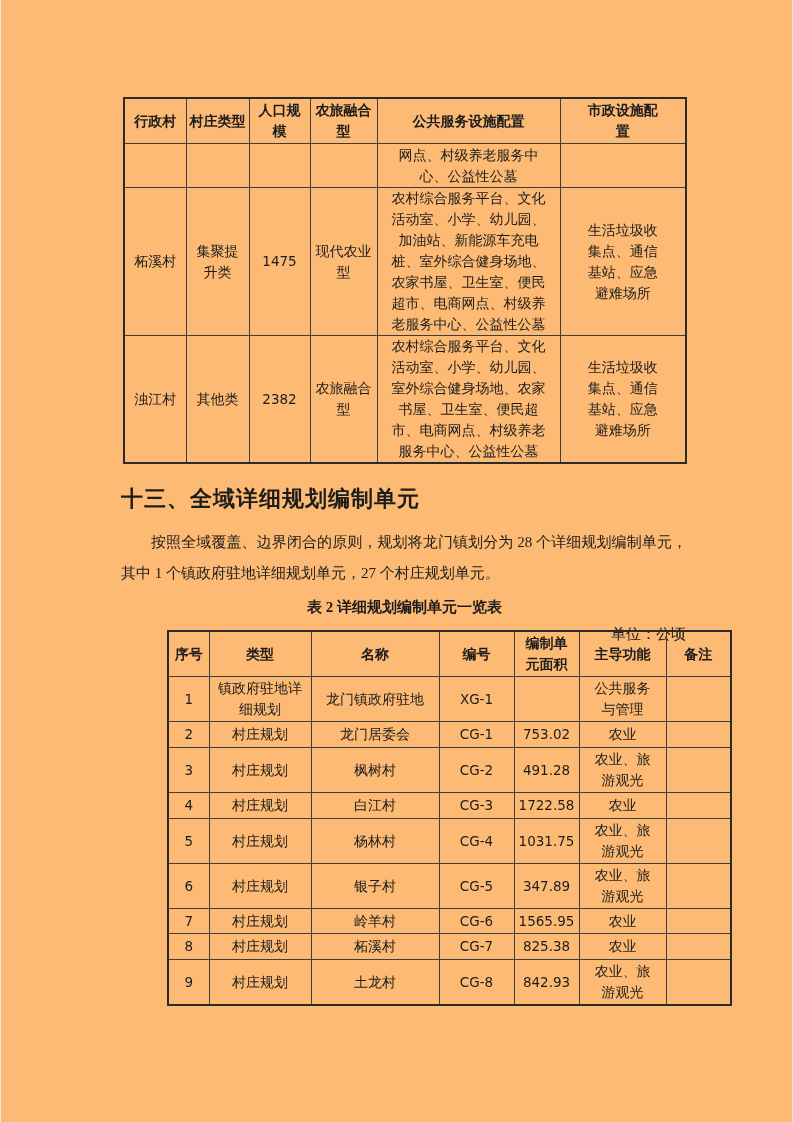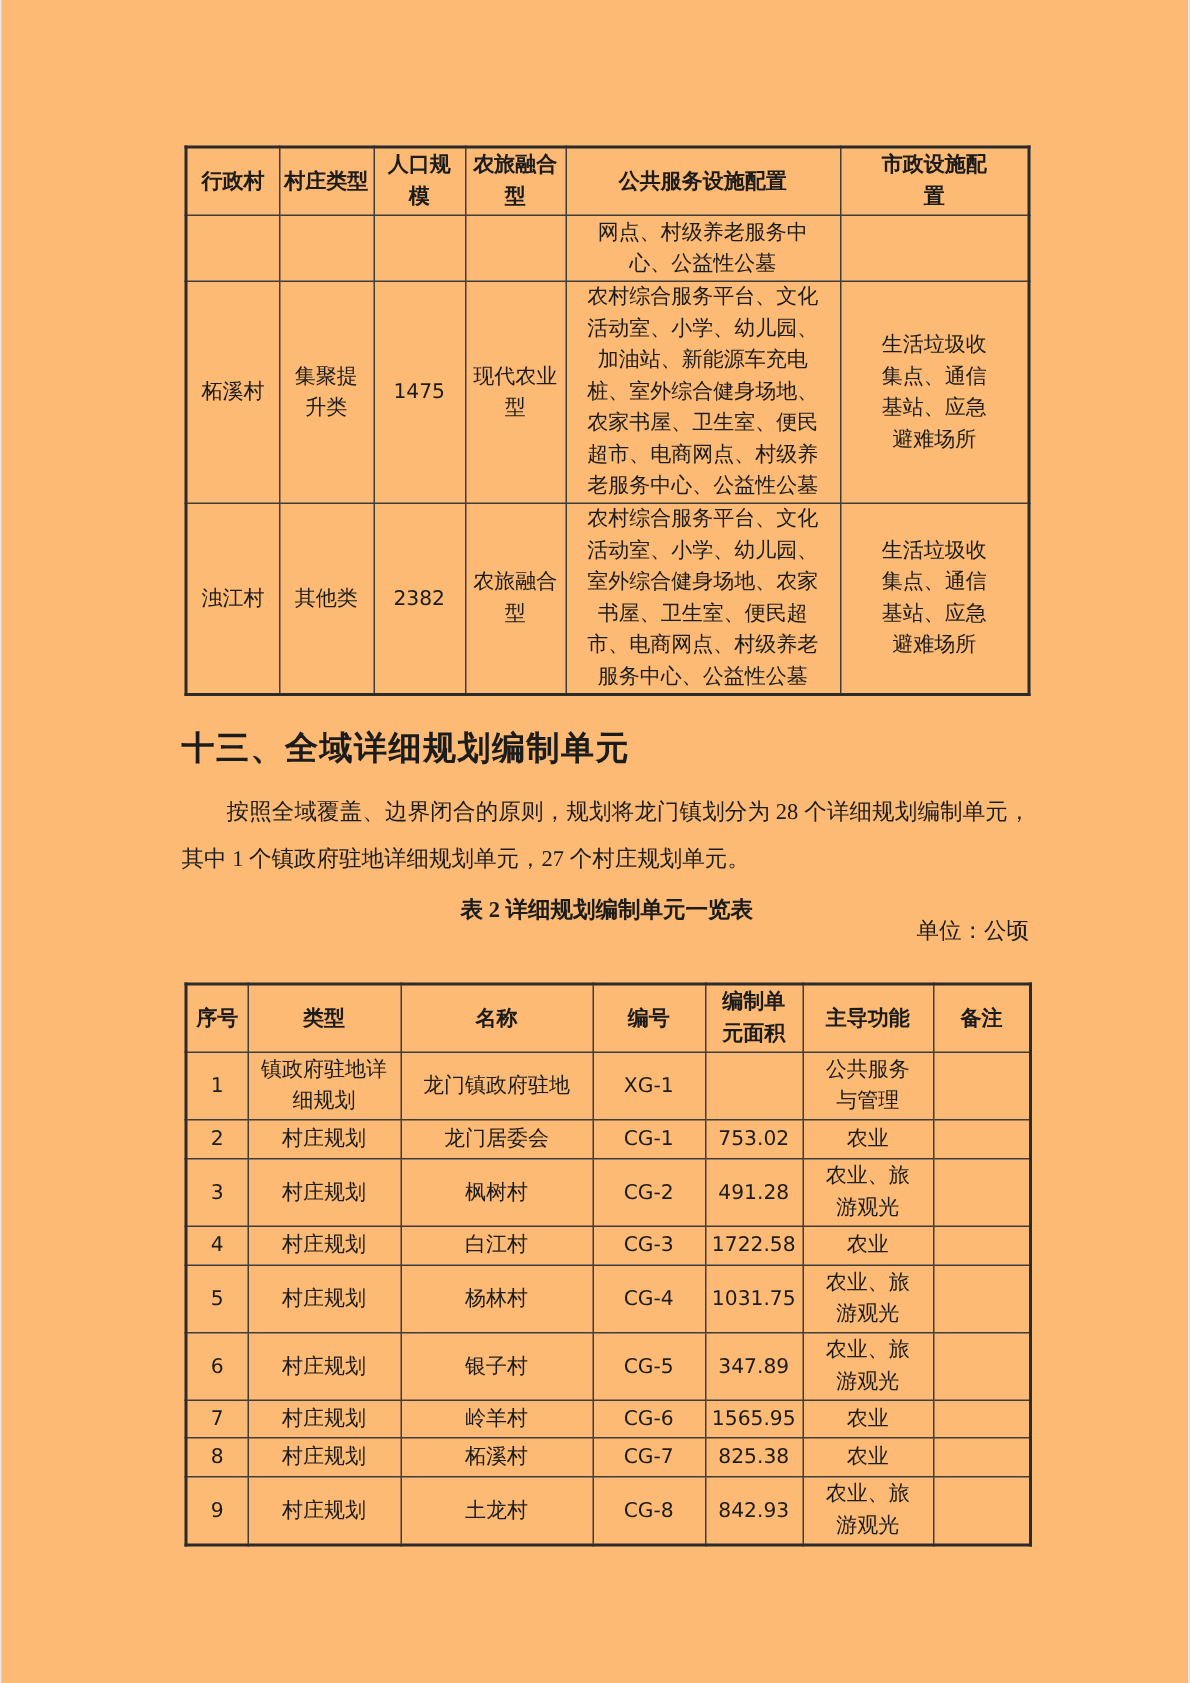--- a/index.html
+++ b/index.html
@@ -37,7 +37,7 @@
     font-size:15px;font-weight:bold;text-align:center;line-height:22px;
   }
   .unit{
-    position:absolute;left:122px;top:610px;width:563px;
+    position:absolute;left:122px;top:623px;width:563px;
     font-size:15px;text-align:right;line-height:22px;
   }
 </style>

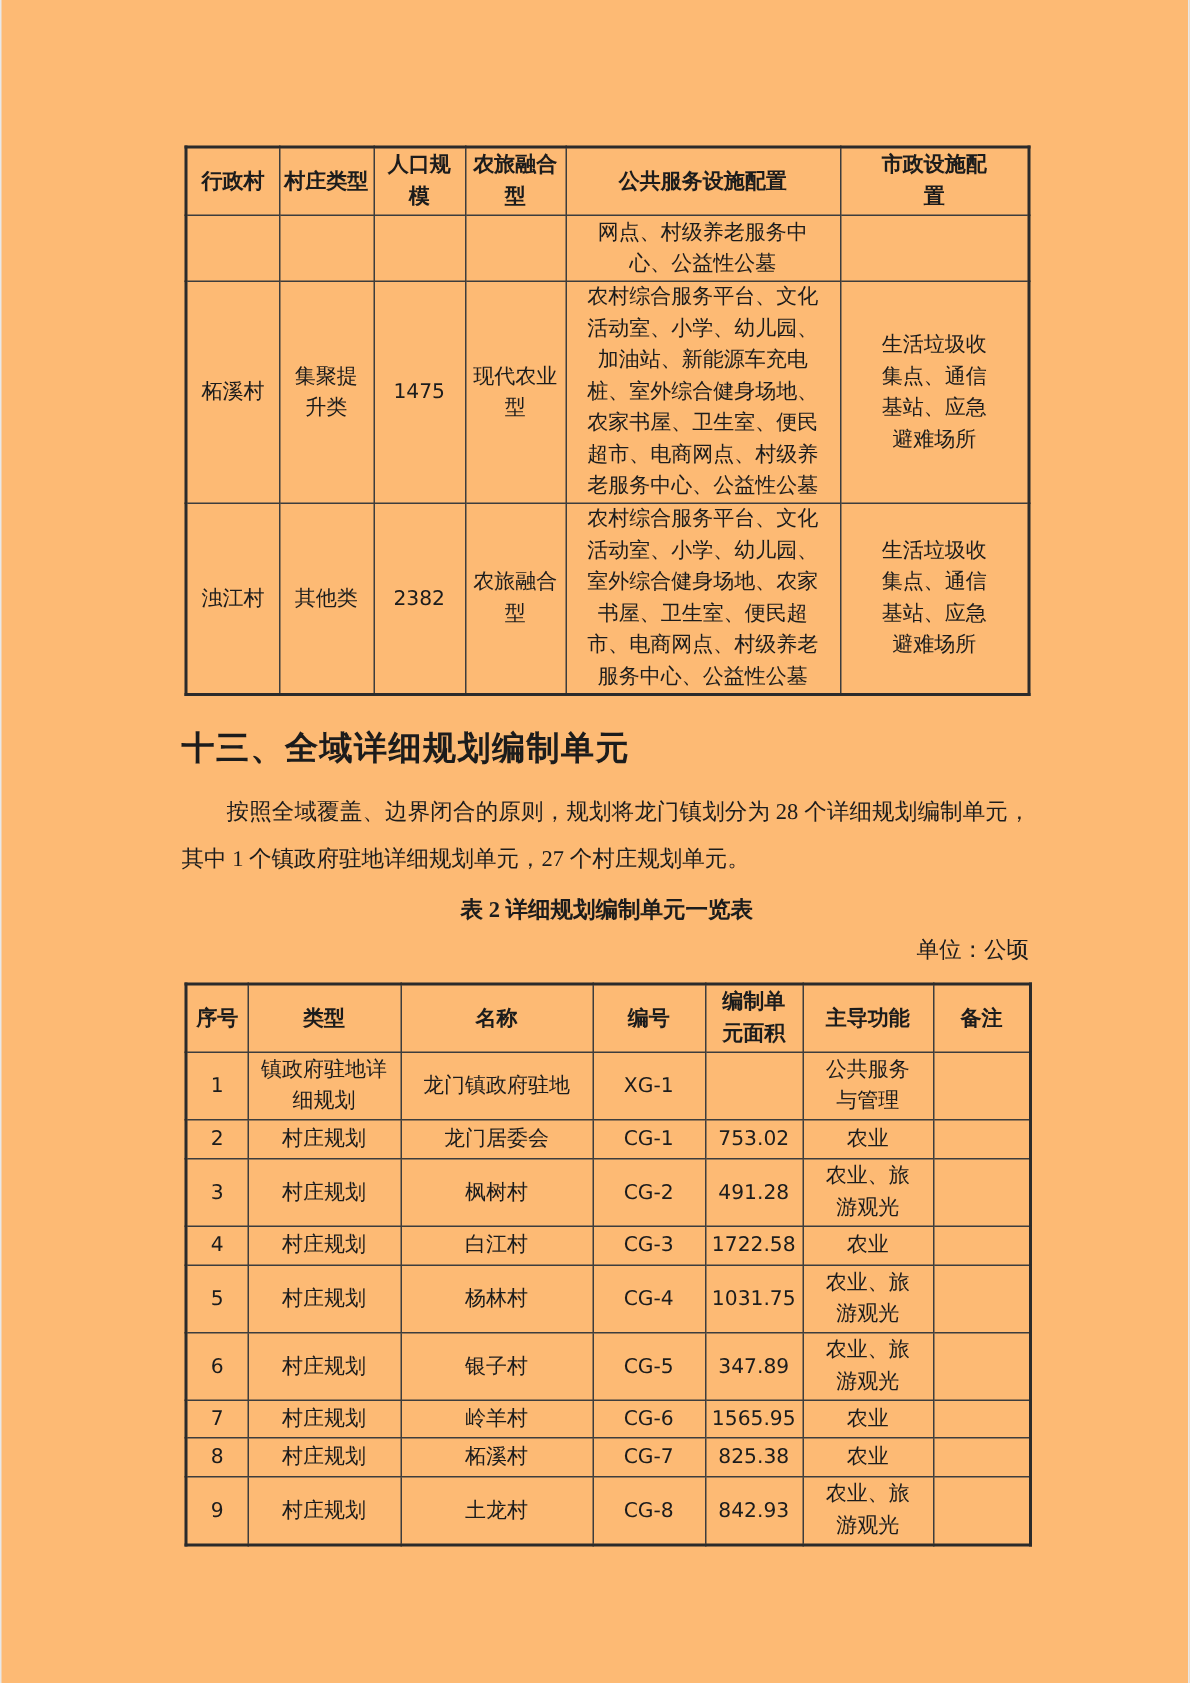--- a/index.html
+++ b/index.html
@@ -11,7 +11,7 @@
   table{border-collapse:collapse;table-layout:fixed;position:absolute;left:122px;
     font-size:14px;line-height:21px;}
   .t1{top:97px;width:562px;}
-  .t2{top:655px;width:563px;}
+  .t2{top:630px;width:563px;margin-left:44px;}
   table{border:2px solid #2b2b2b;}
   th,td{border:1px solid #3d3d3d;text-align:center;vertical-align:middle;
     padding:1px 4px;overflow:hidden;}

